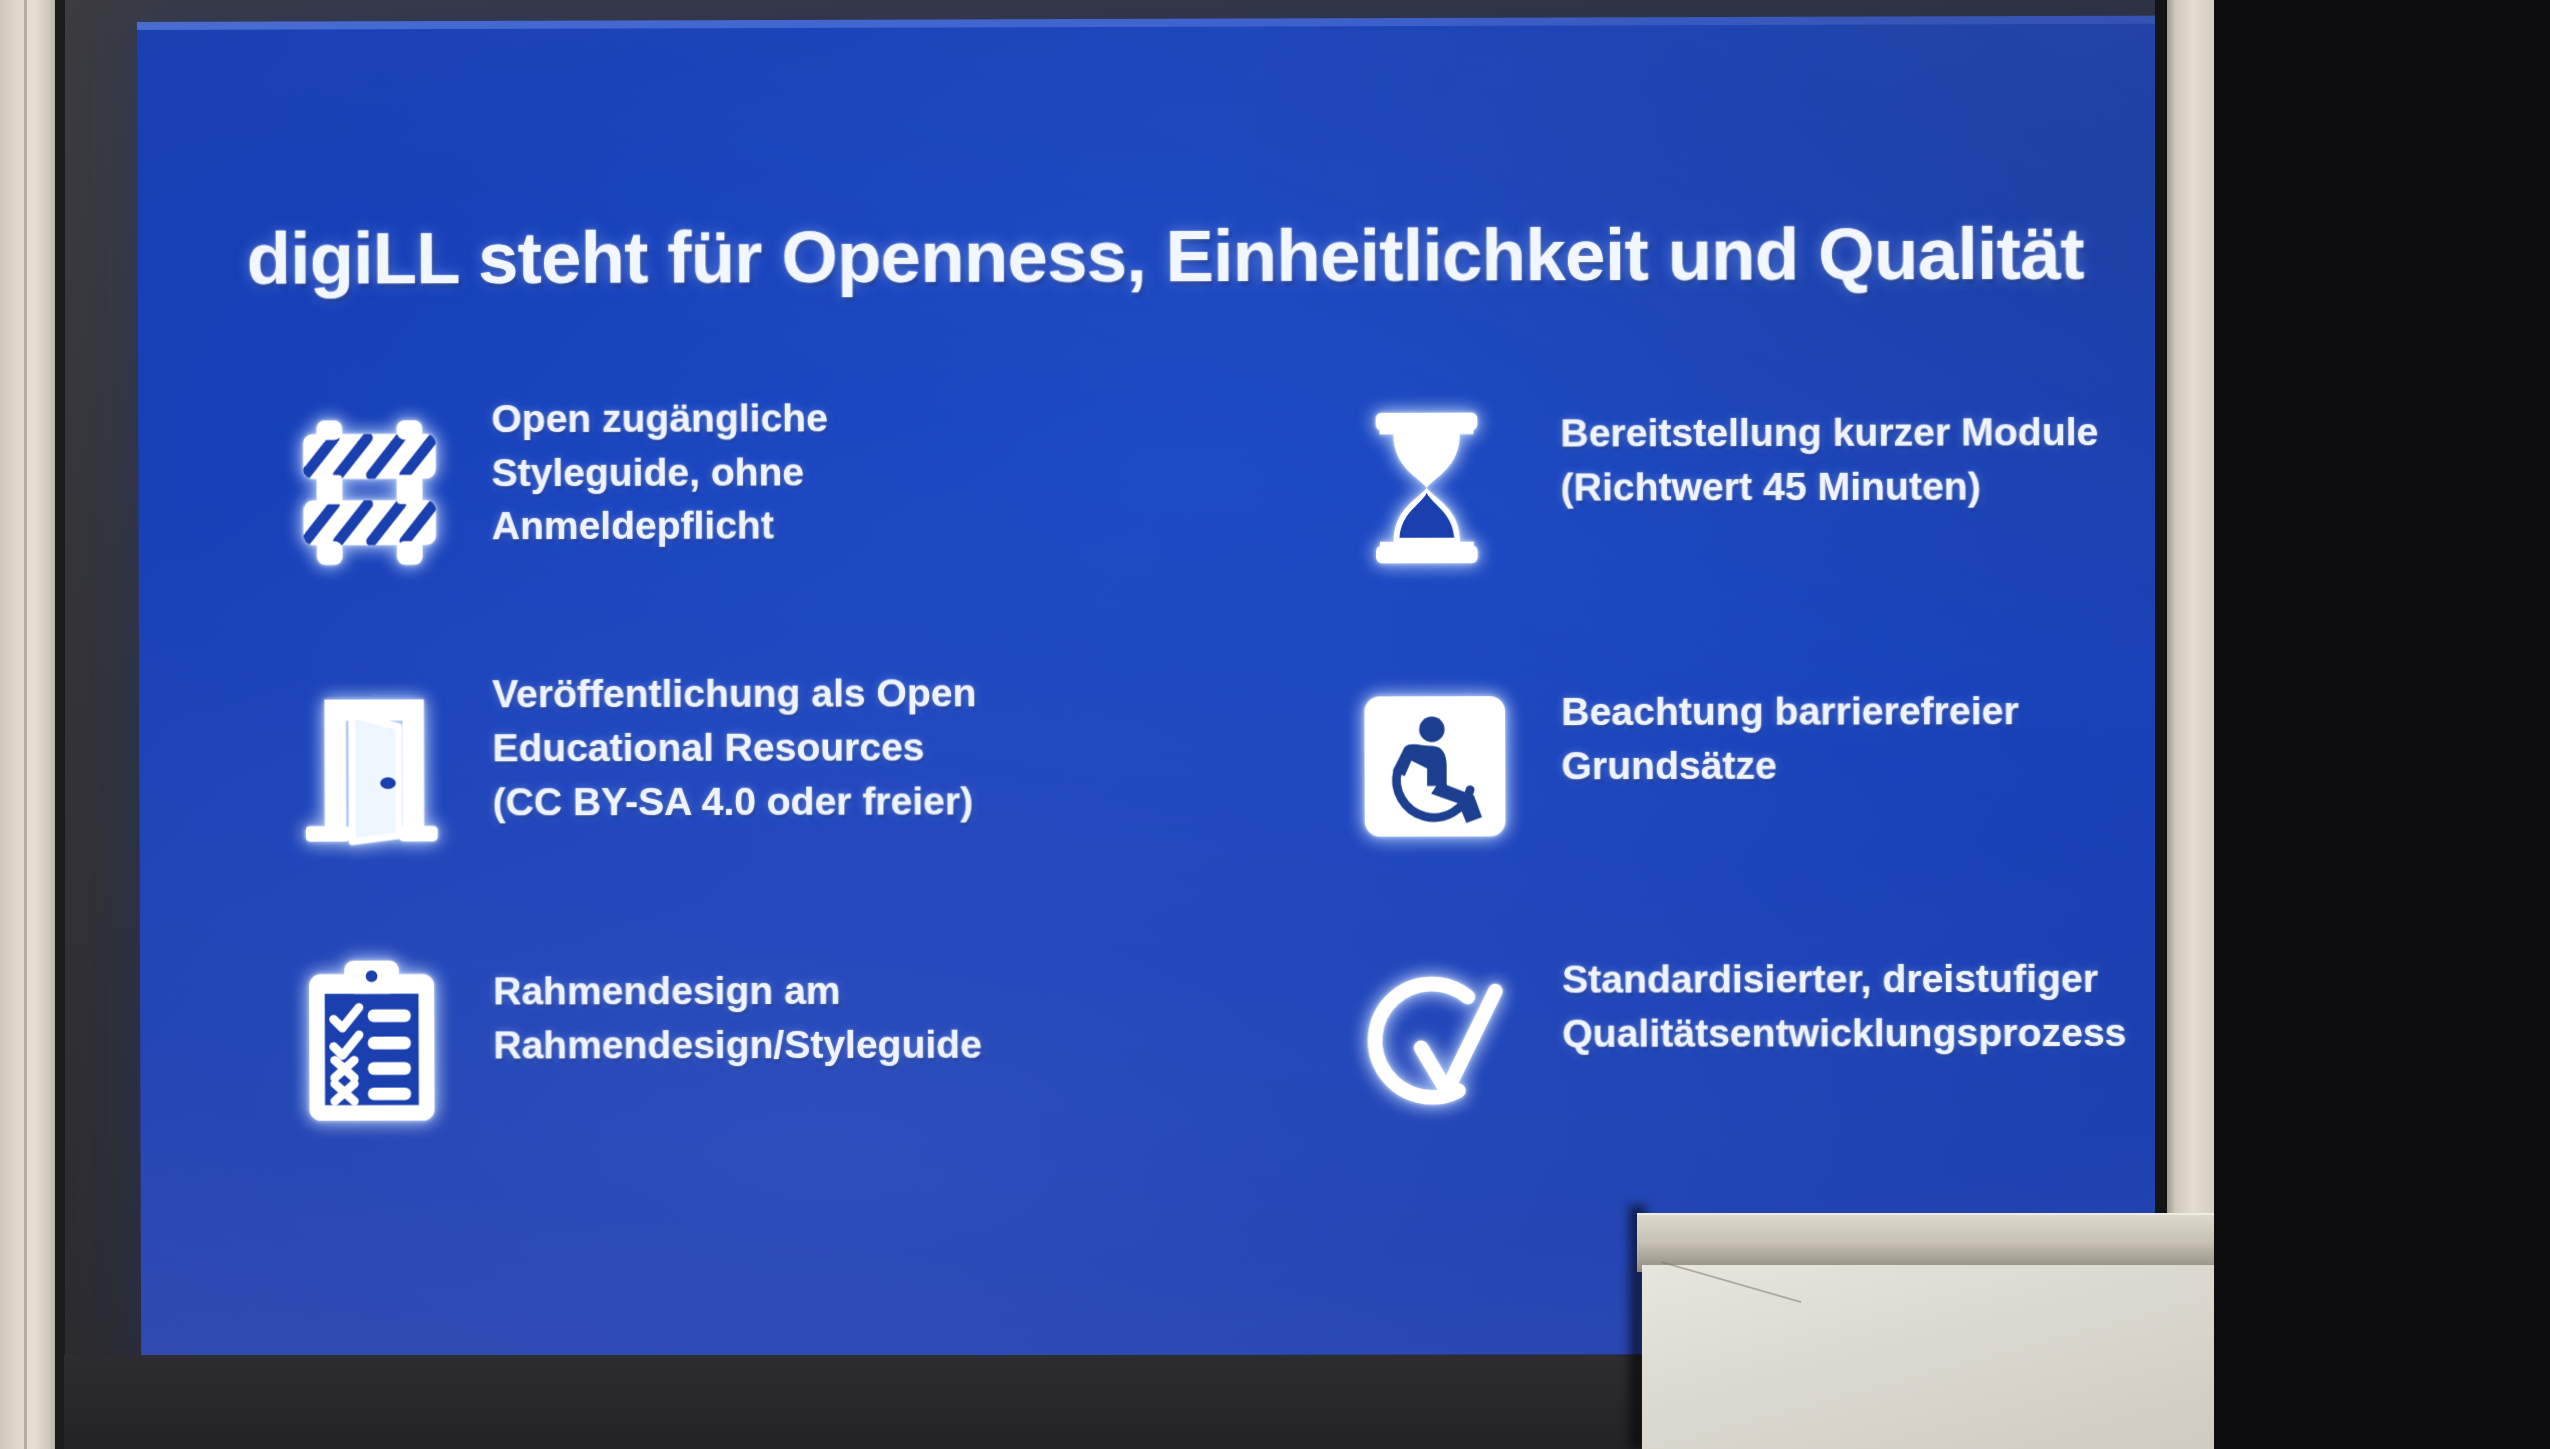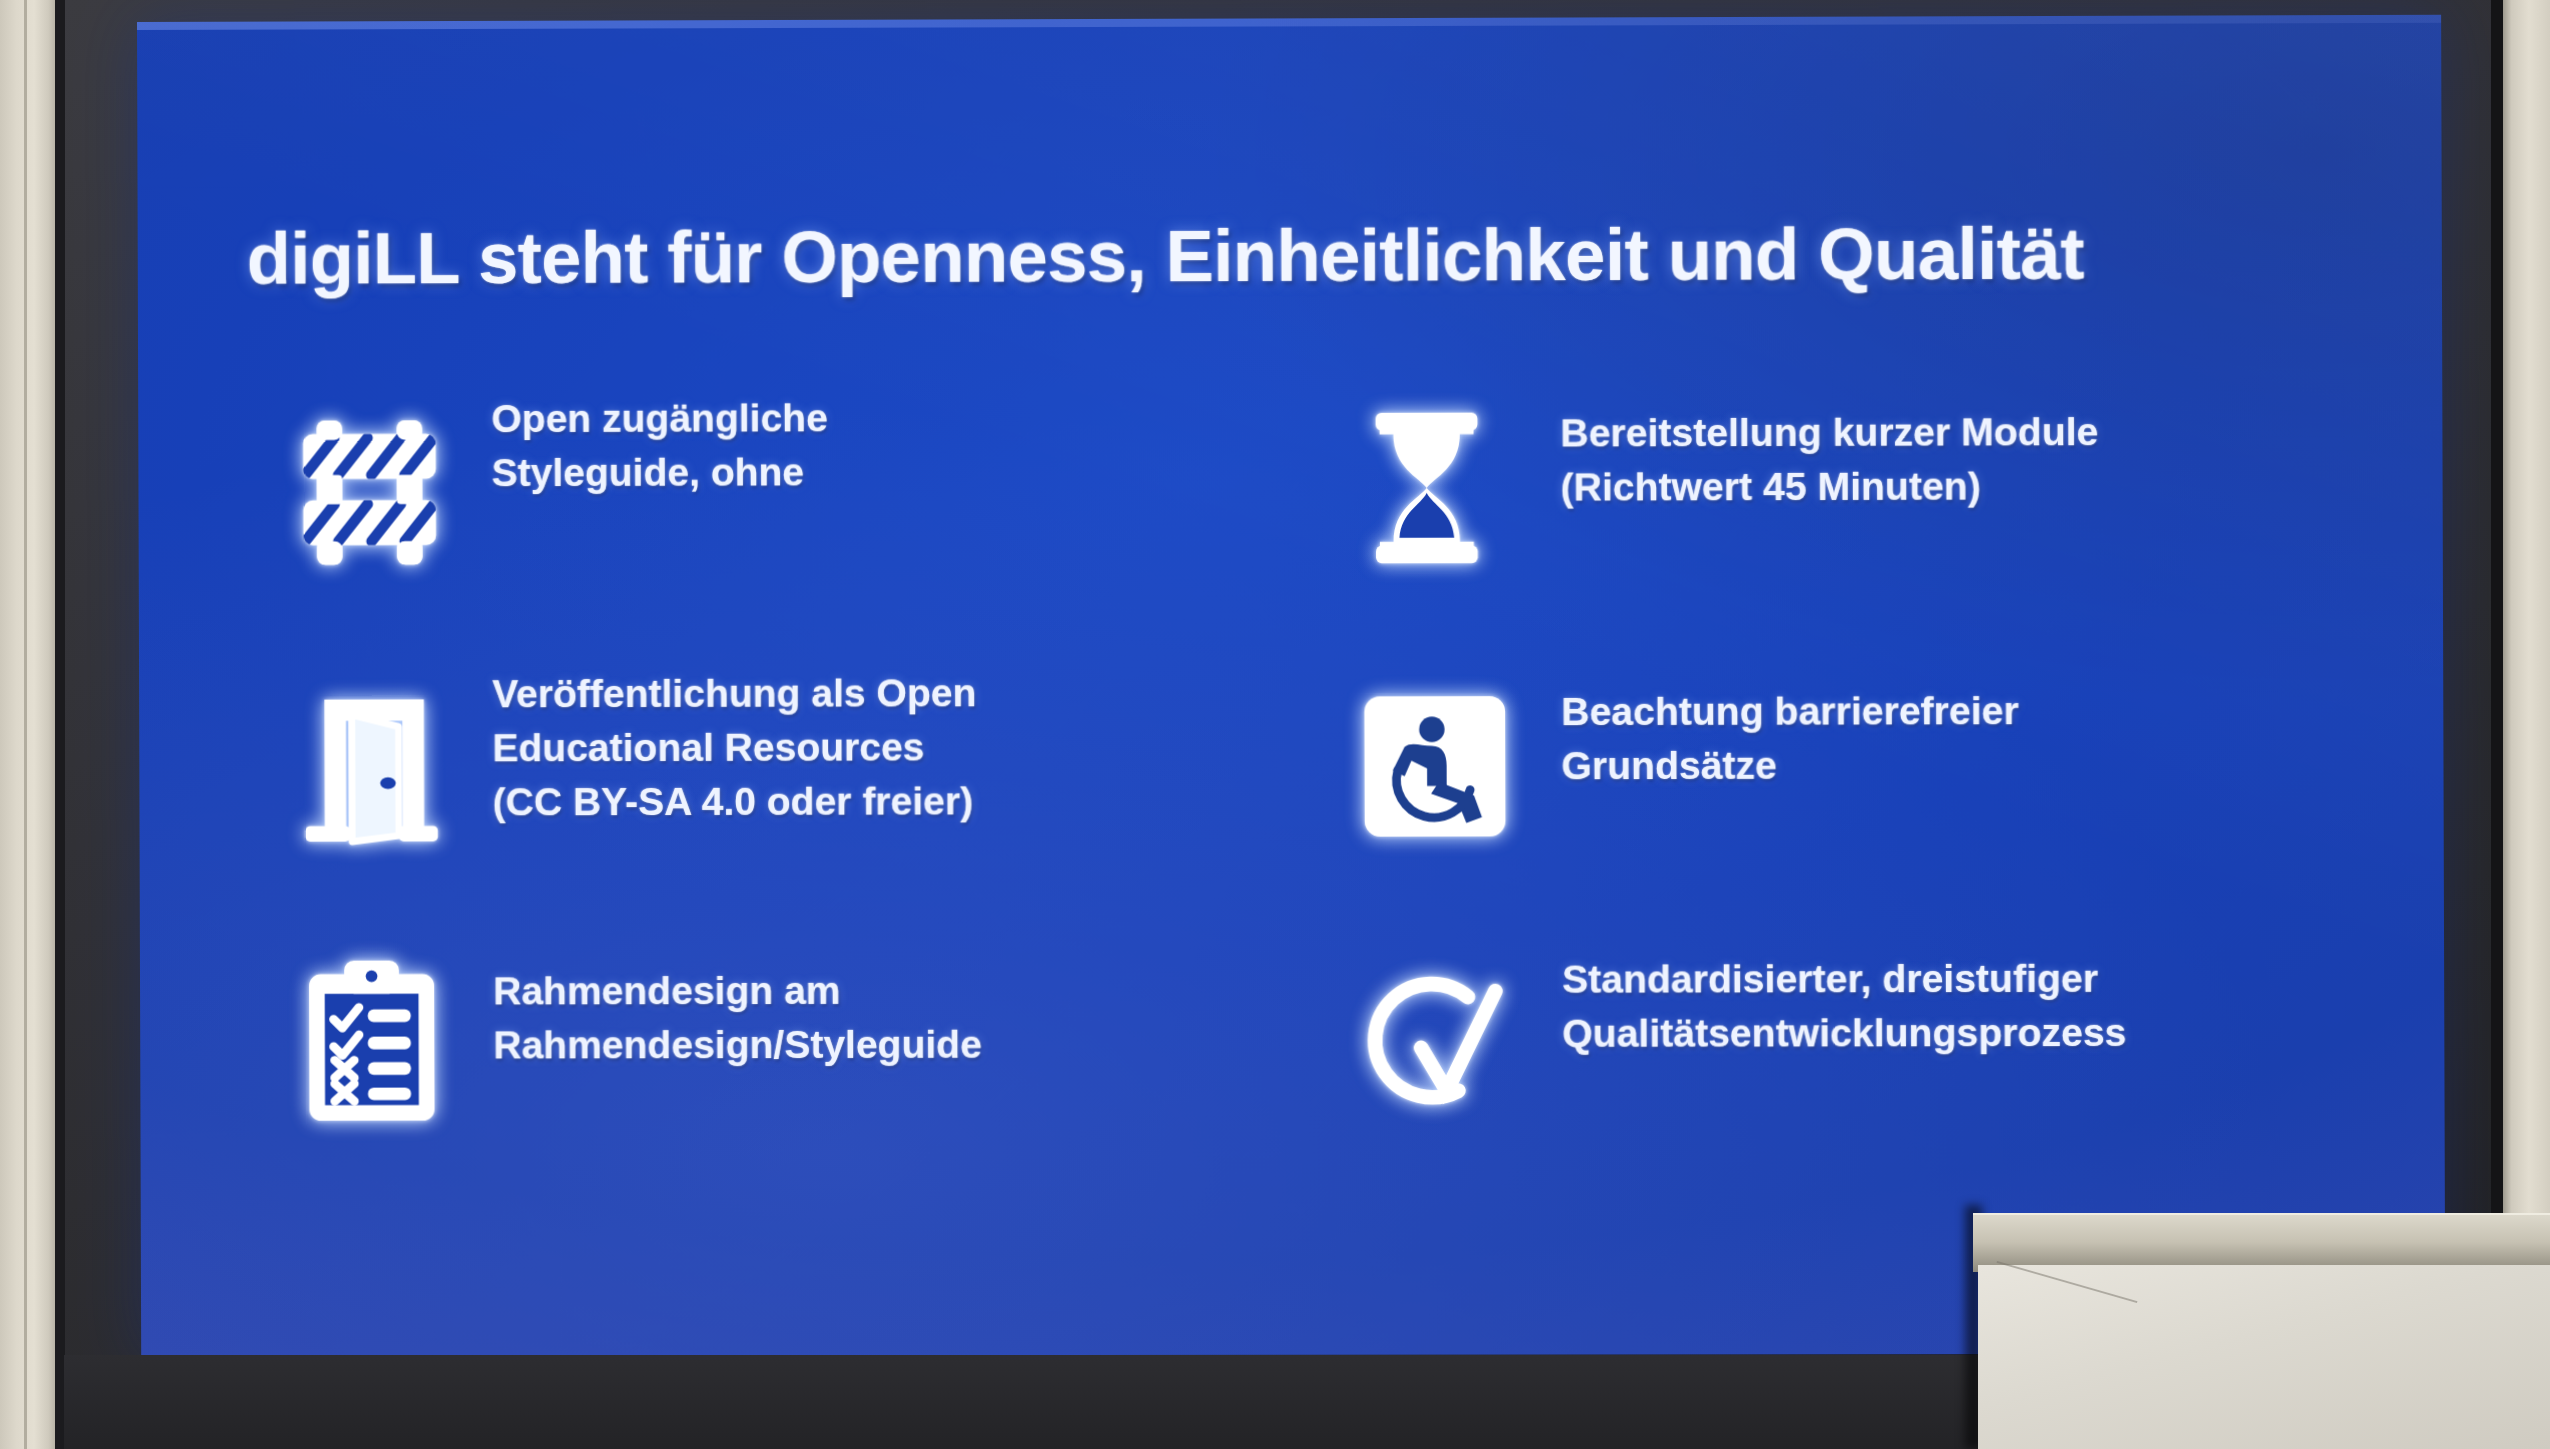--- a/index.html
+++ b/index.html
@@ -17,7 +17,7 @@
   
   .scene {
     position: relative;
-    width: 2550px;
+    width: 2214px;
     height: 1449px;
     background: #2a2a2e;
     overflow: hidden;

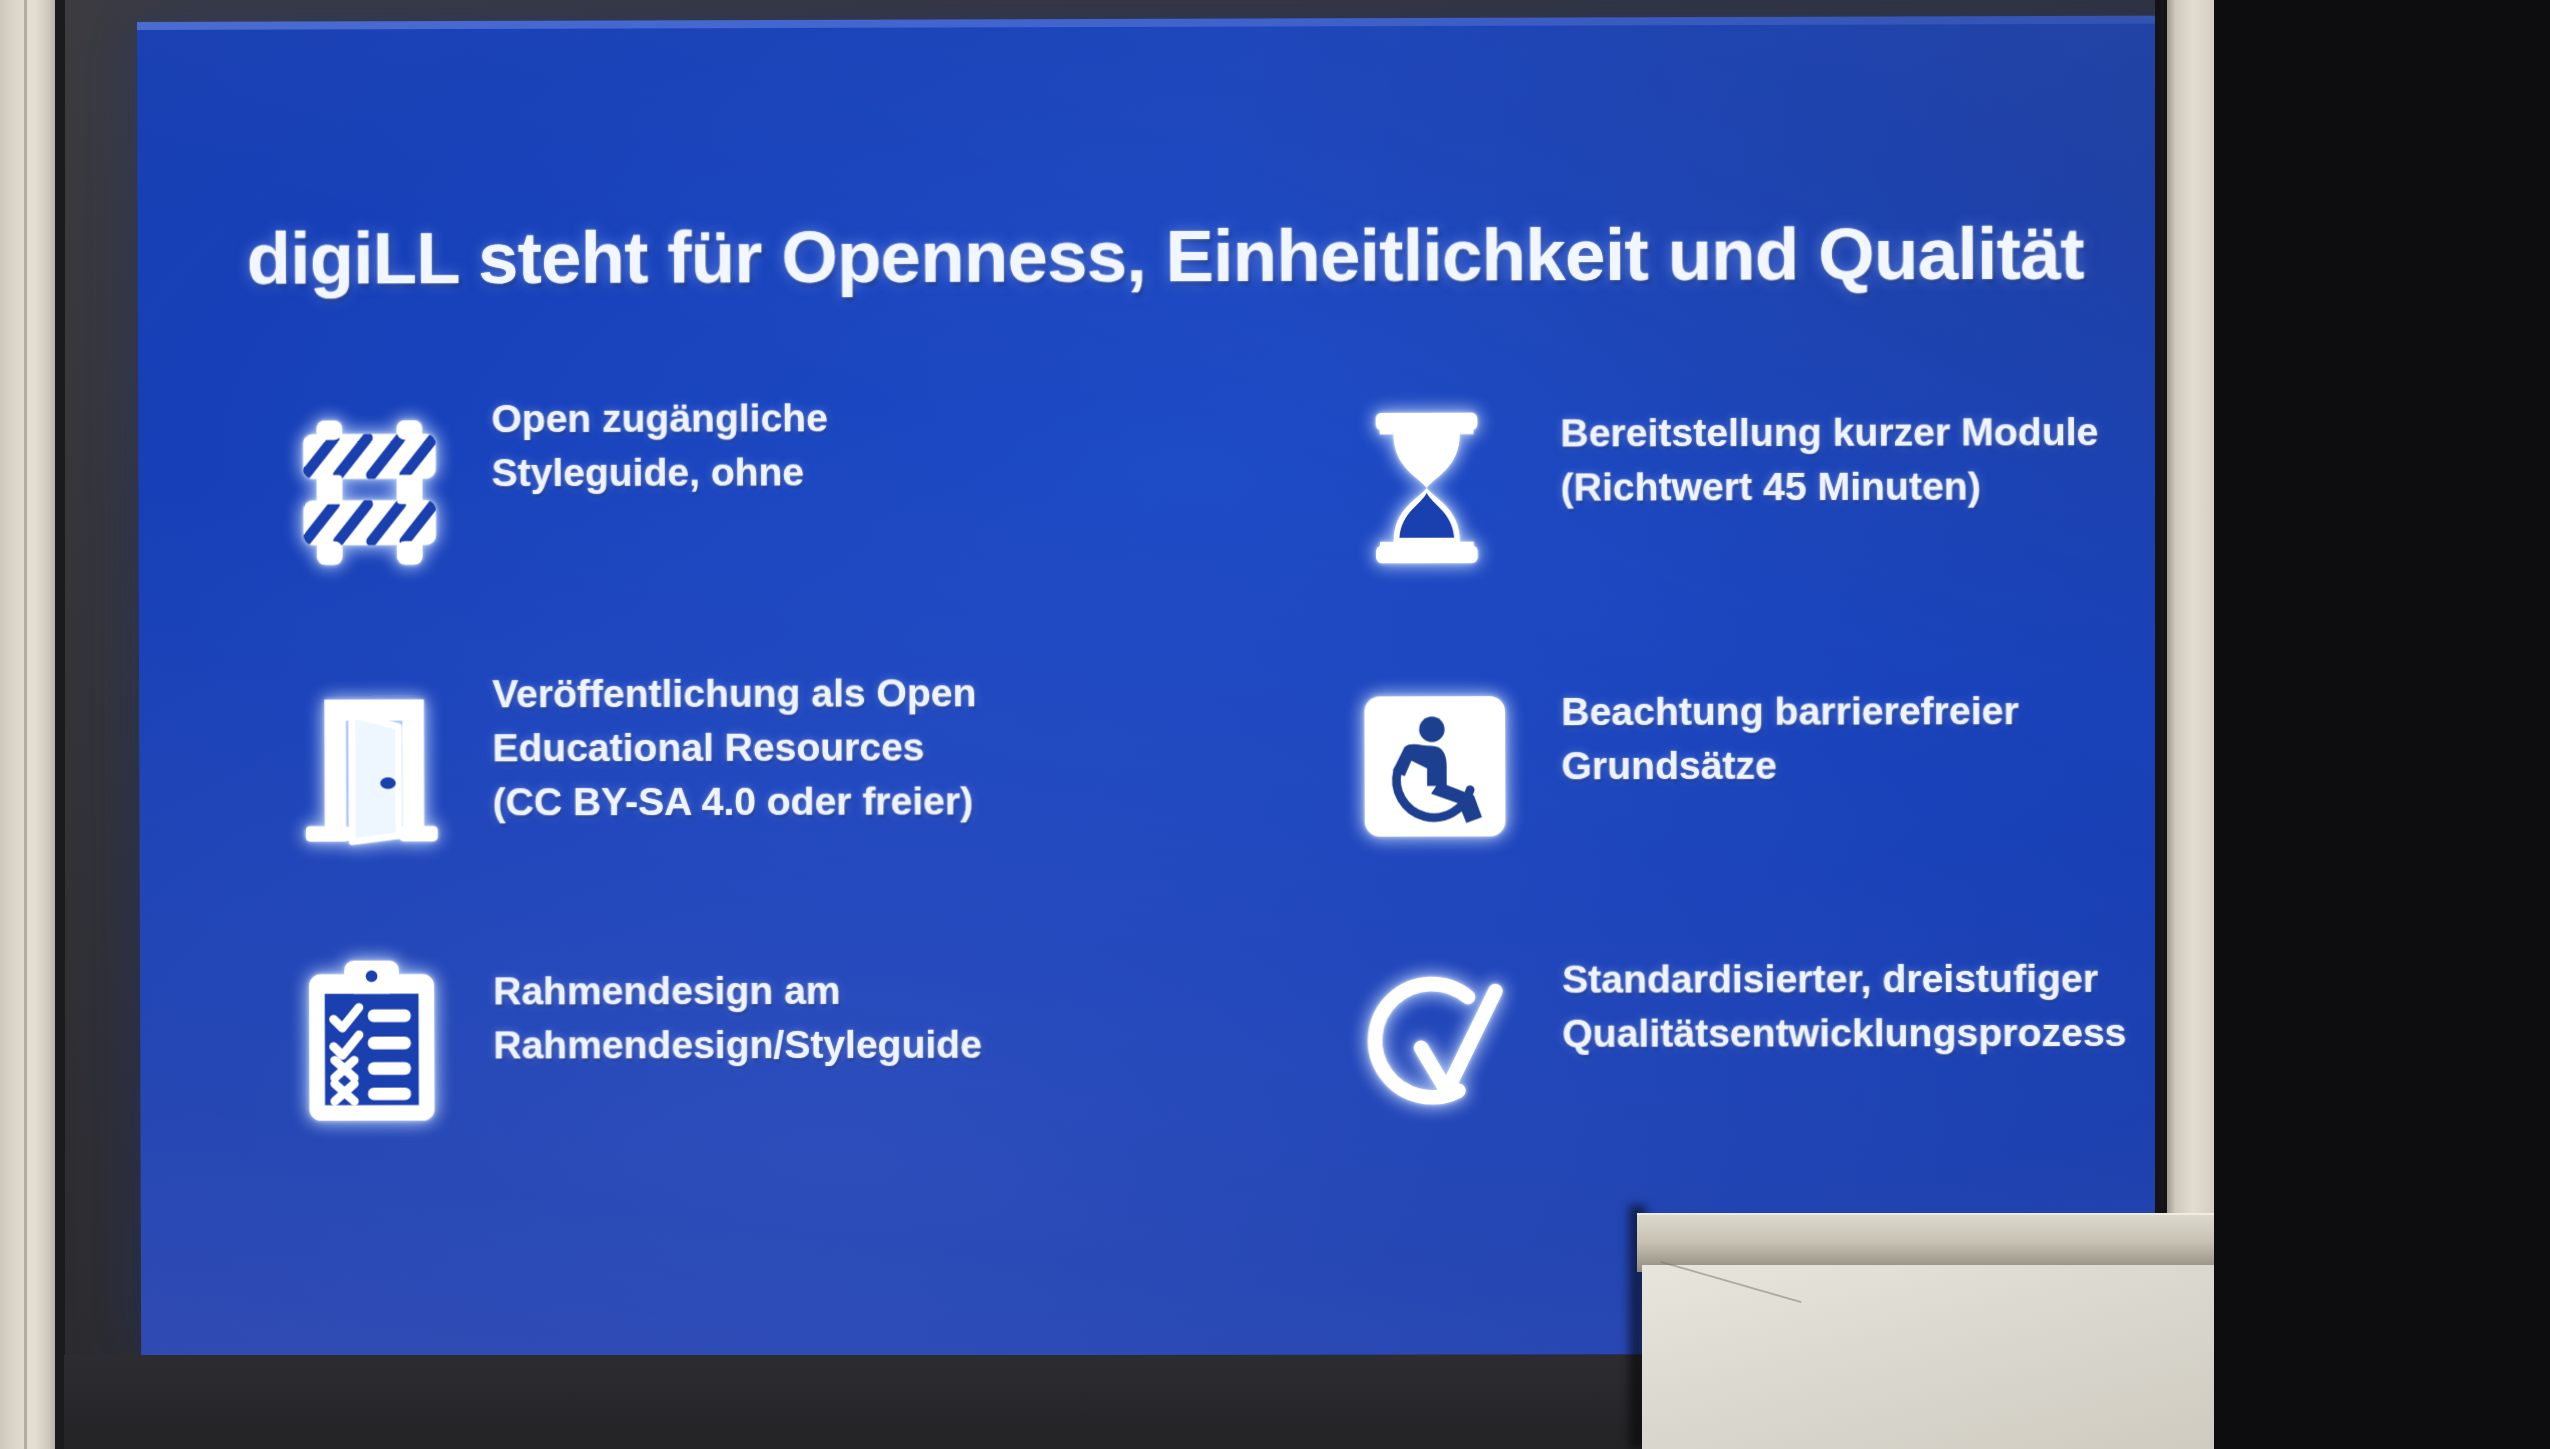--- a/index.html
+++ b/index.html
@@ -277,6 +277,7 @@
           <div class="item-text">
             <span class="ln">Open zugängliche</span>
             <span class="ln">Styleguide, ohne</span>
+            <span class="ln">Anmeldepflicht</span>
           </div>
         </div>
 

